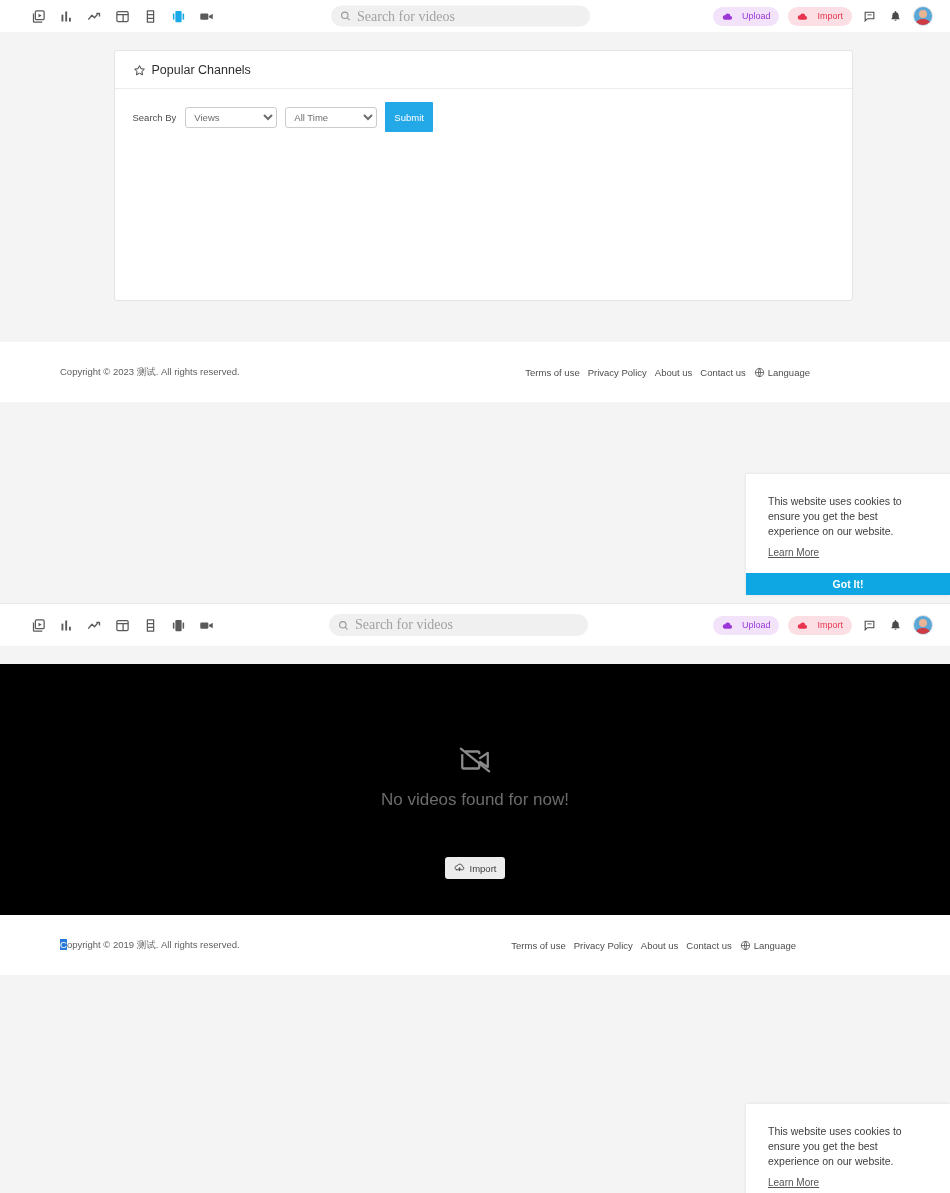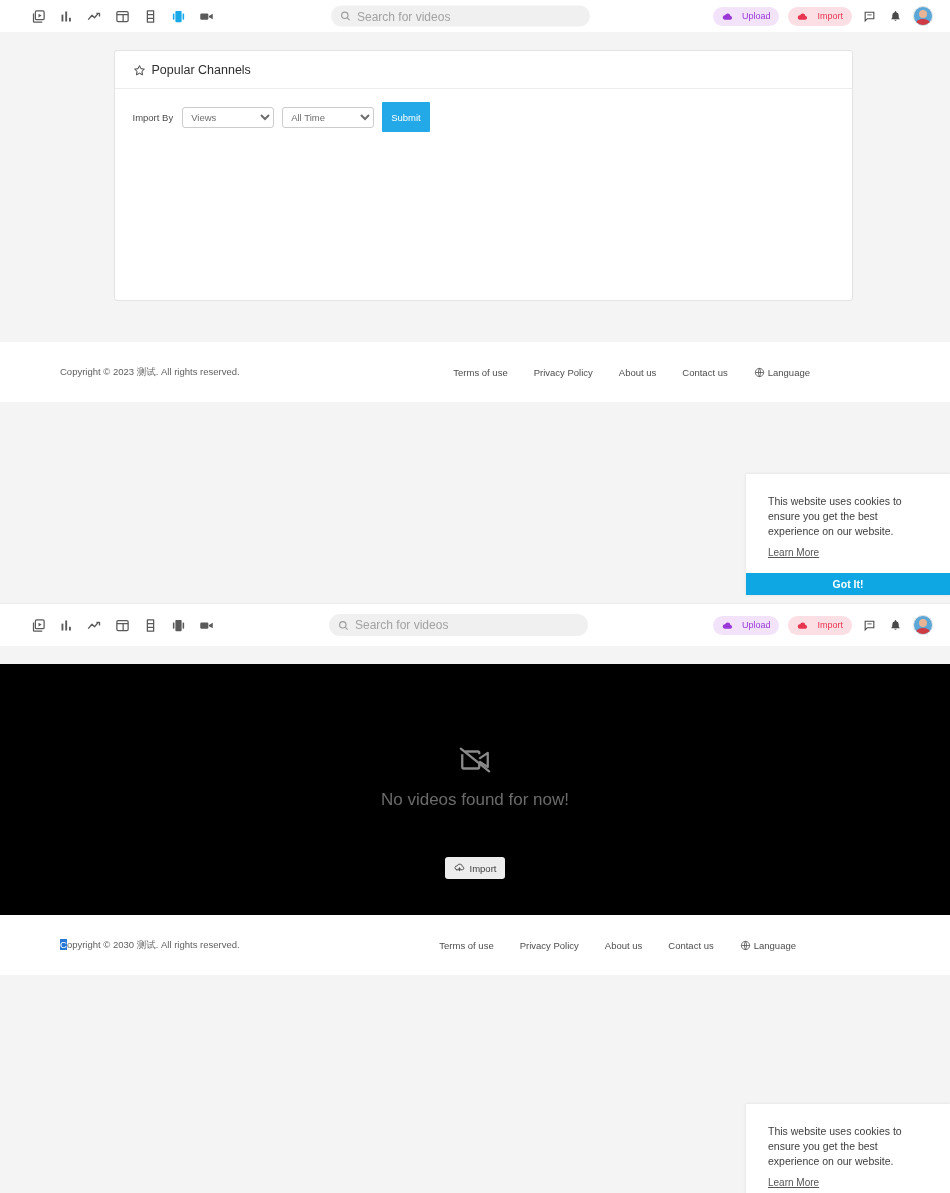--- a/index.html
+++ b/index.html
@@ -37,8 +37,8 @@
   .search-ico { color: #9b9b9b; display: flex; margin-right: 6px; }
   .search-input {
     border: 0; outline: 0; background: transparent;
-    font-family: Liberation Sans, sans-serif;
-    font-size: 12px; color: #3c3c3c; width: 100%;
+    font-family: Liberation Serif, serif;
+    font-size: 14px; color: #3c3c3c; width: 100%;
   }
   .search-input::placeholder { color: #a2a2a2; }
 

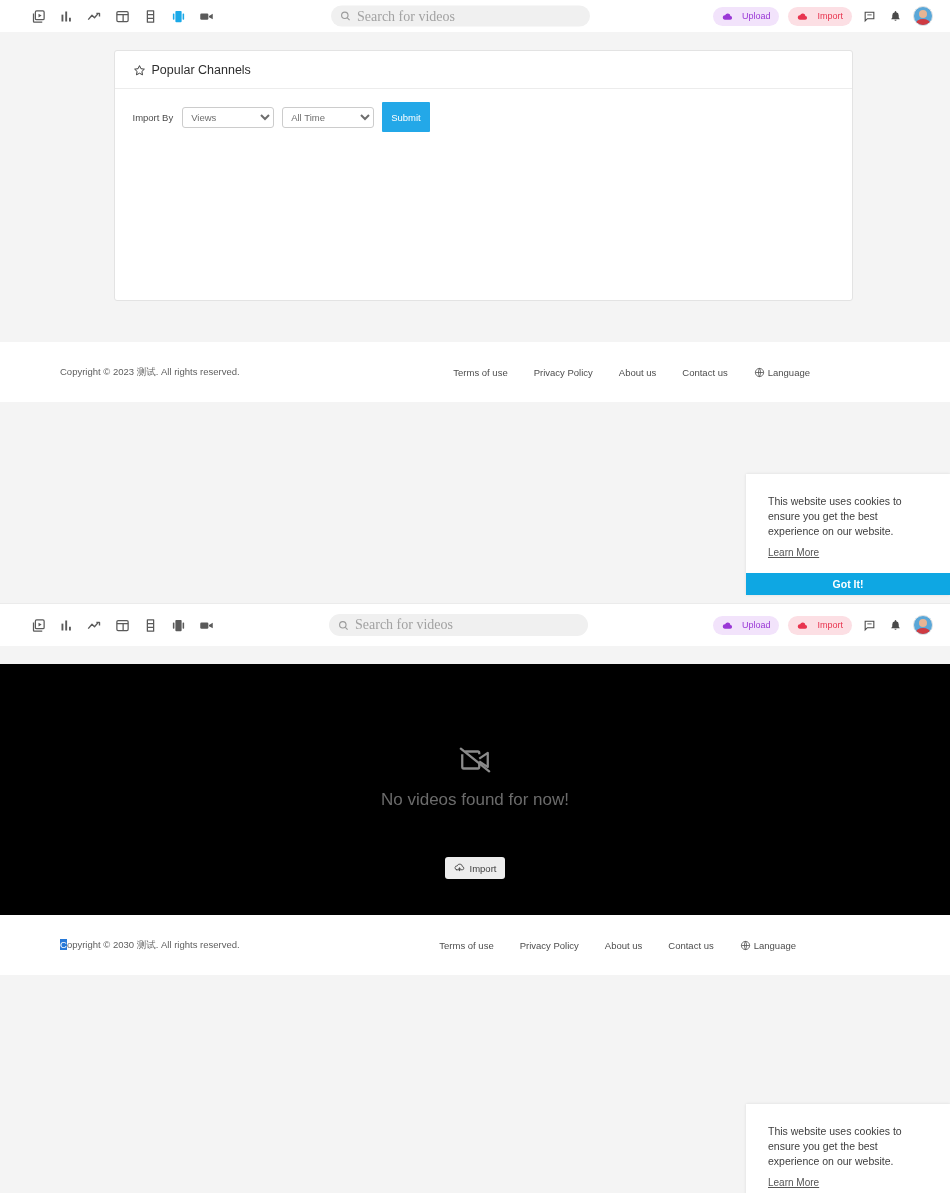--- a/index.html
+++ b/index.html
@@ -274,7 +274,7 @@
       </div>
 
       <div class="filter-row">
-        <span class="filter-label">Import By</span>
+        <span class="filter-label">Search By</span>
         <select class="sel">
           <option>Views</option>
         </select>

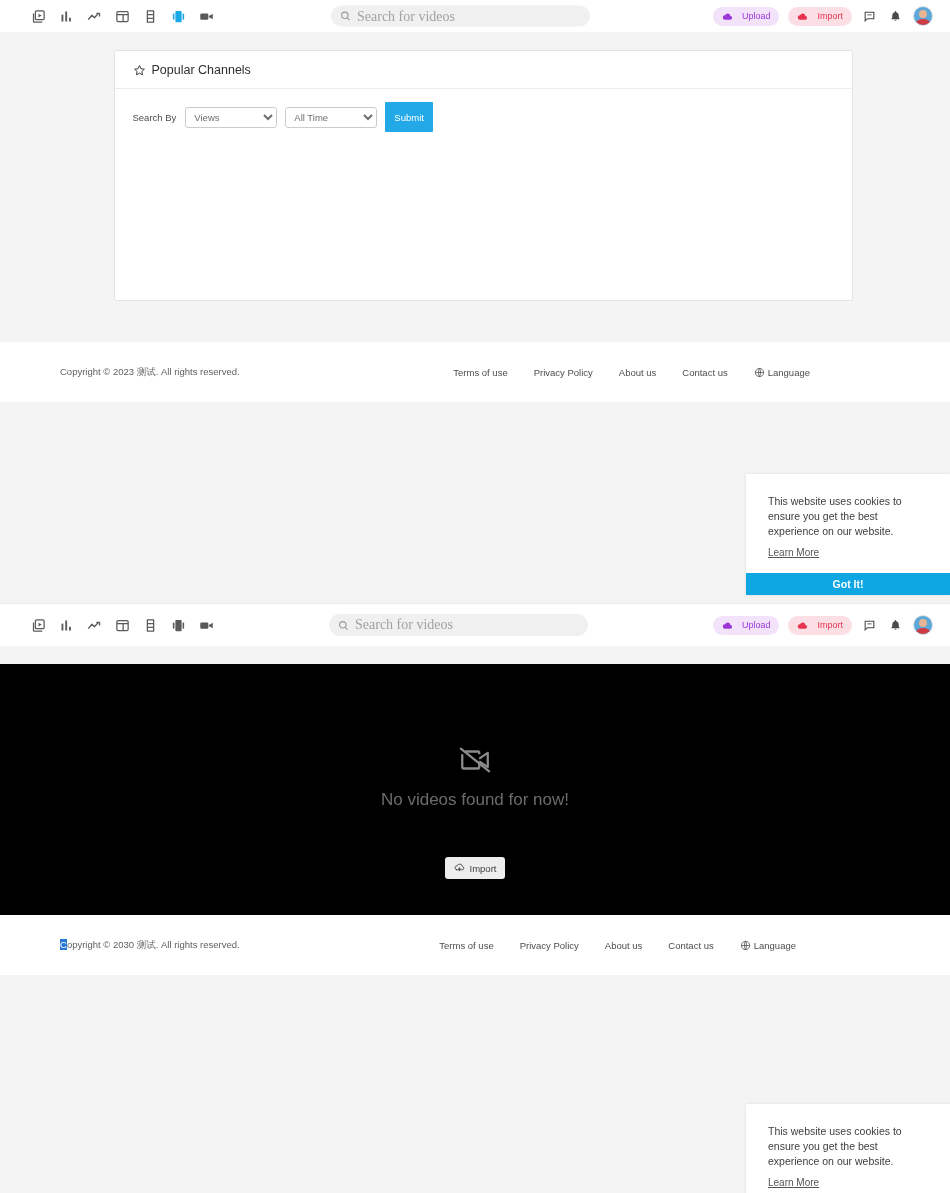--- a/index.html
+++ b/index.html
@@ -120,7 +120,7 @@
   .footer-copy { font-size: 9.5px; color: #5e5e5e; margin-left: 60px; }
   .sel-hl { background: #2879d7; color: #fff; }
   .footer-links {
-    position: absolute; right: 140px; display: flex; align-items: center; gap: 26px;
+    position: absolute; right: 140px; display: flex; align-items: center; gap: 8px;
   }
   .footer-links.v2 { right: 154px; }
   .footer-links a {

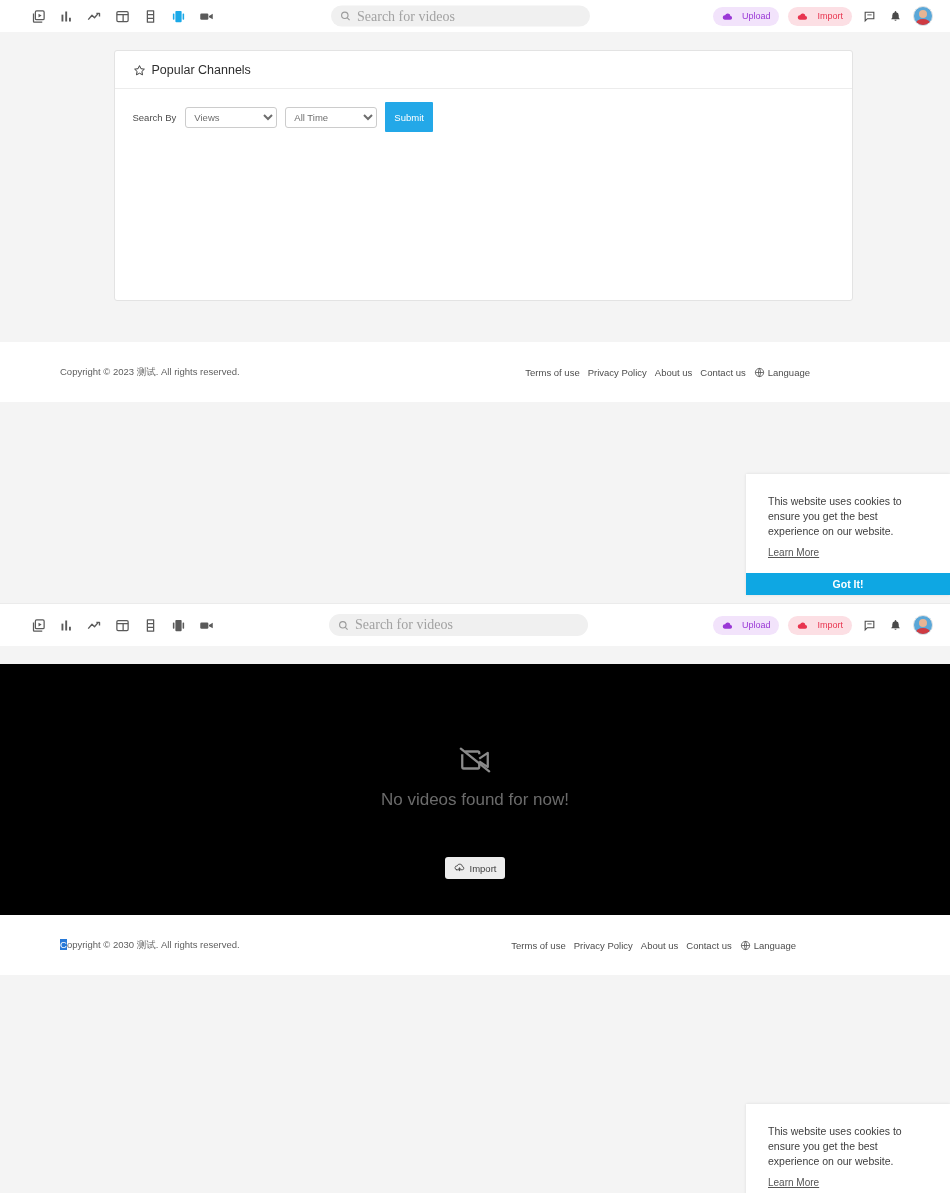--- a/index.html
+++ b/index.html
@@ -438,7 +438,7 @@
   </div>
 
   <div class="footer">
-    <div class="footer-copy"><span class="sel-hl">C</span><span>opyright © 2030 测试. All rights reserved.</span></div>
+    <div class="footer-copy"><span class="sel-hl">C</span><span>opyright © 2019 测试. All rights reserved.</span></div>
     <div class="footer-links v2">
       <a>Terms of use</a>
       <a>Privacy Policy</a>

